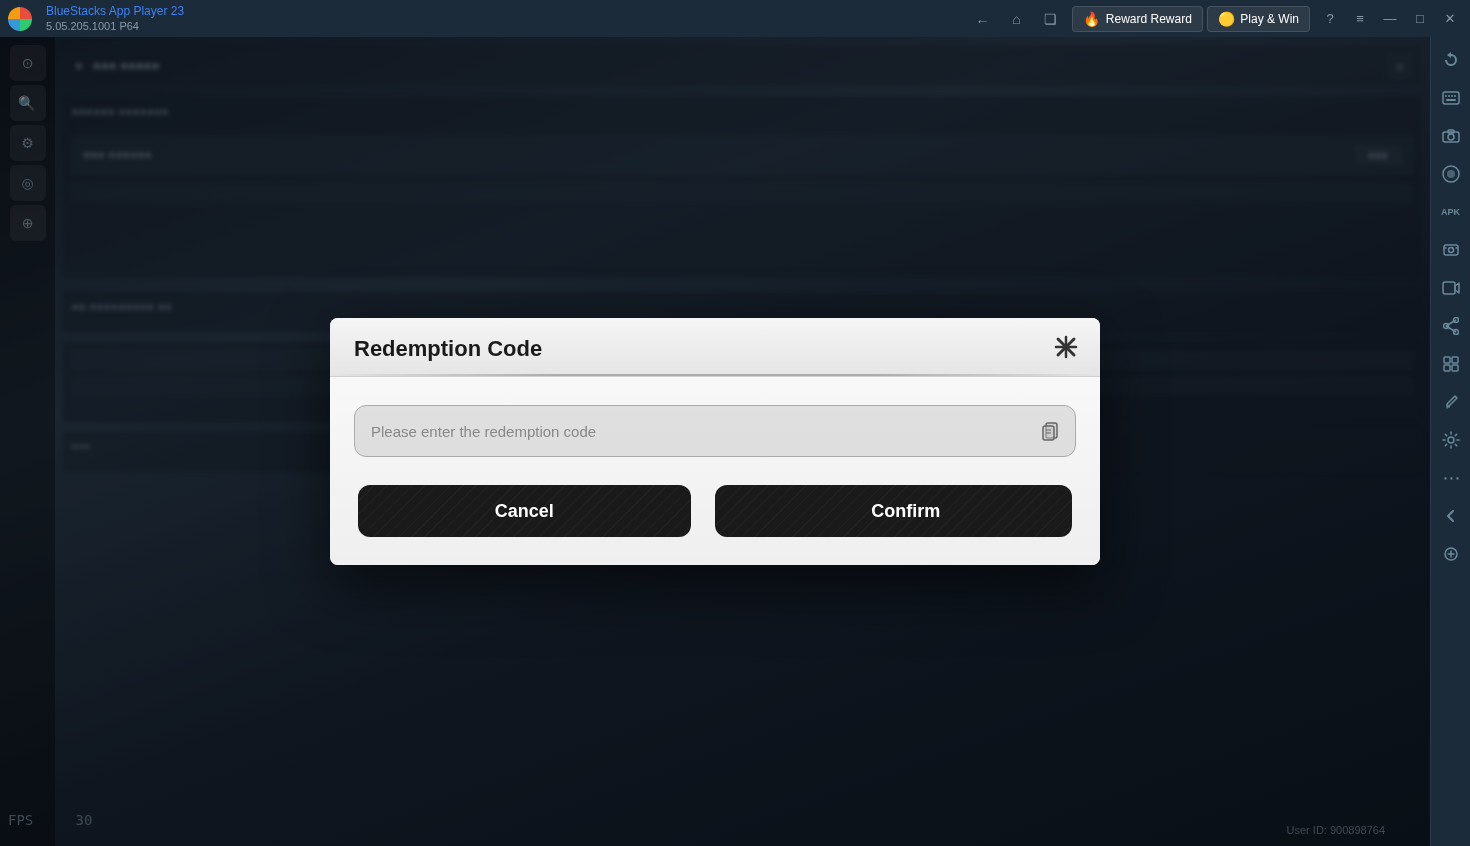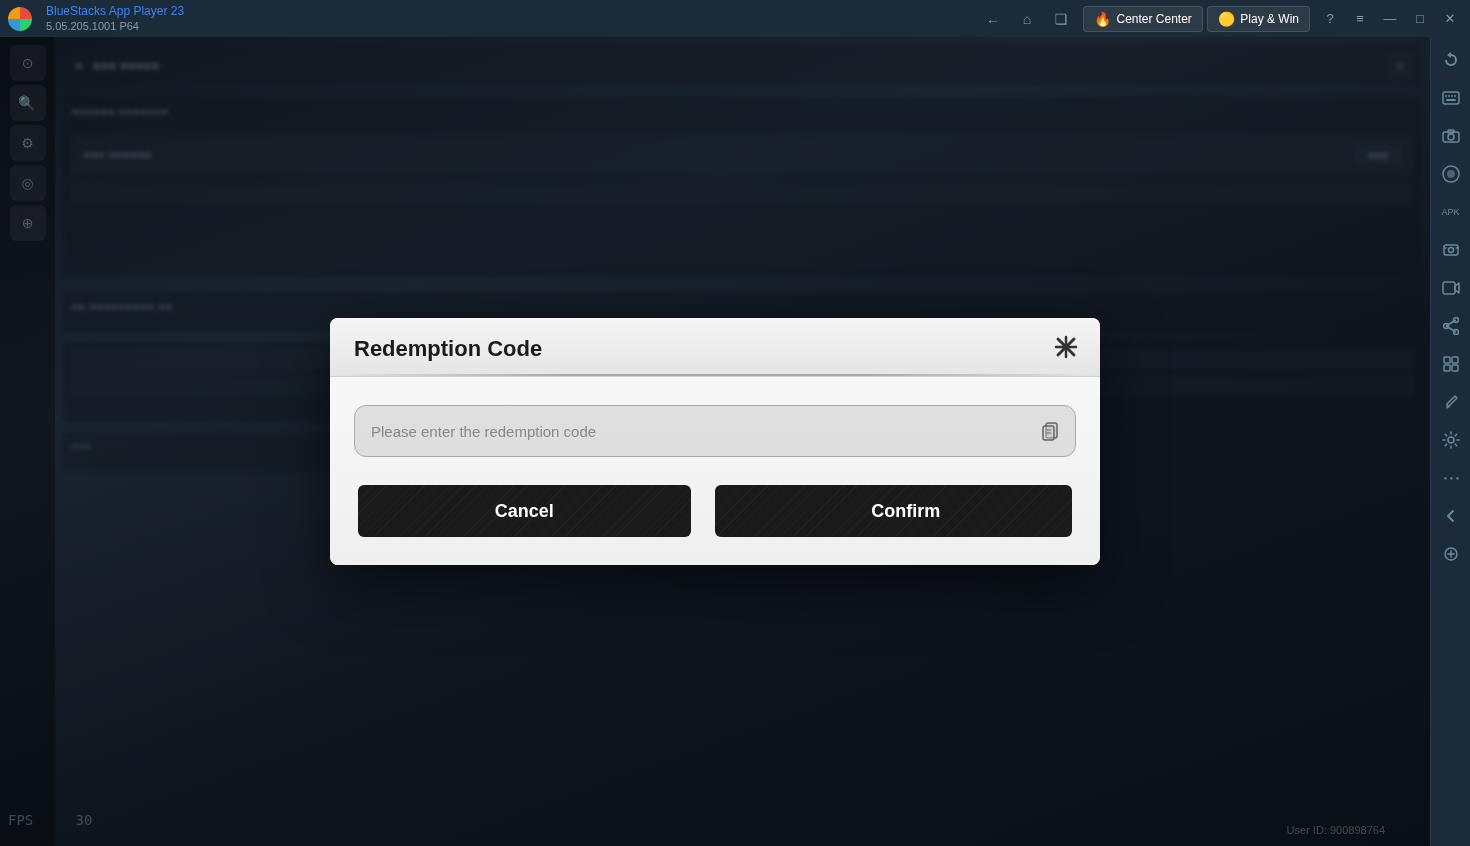--- a/index.html
+++ b/index.html
@@ -475,7 +475,7 @@
   <div class="titlebar-center-btns">
     <div class="reward-btn">
       <span class="fire-icon">🔥</span>
-      <span>Center Center</span>
+      <span>Reward Reward</span>
     </div>
     <div class="reward-btn play-btn">
       <span class="coin-icon">🟡</span>

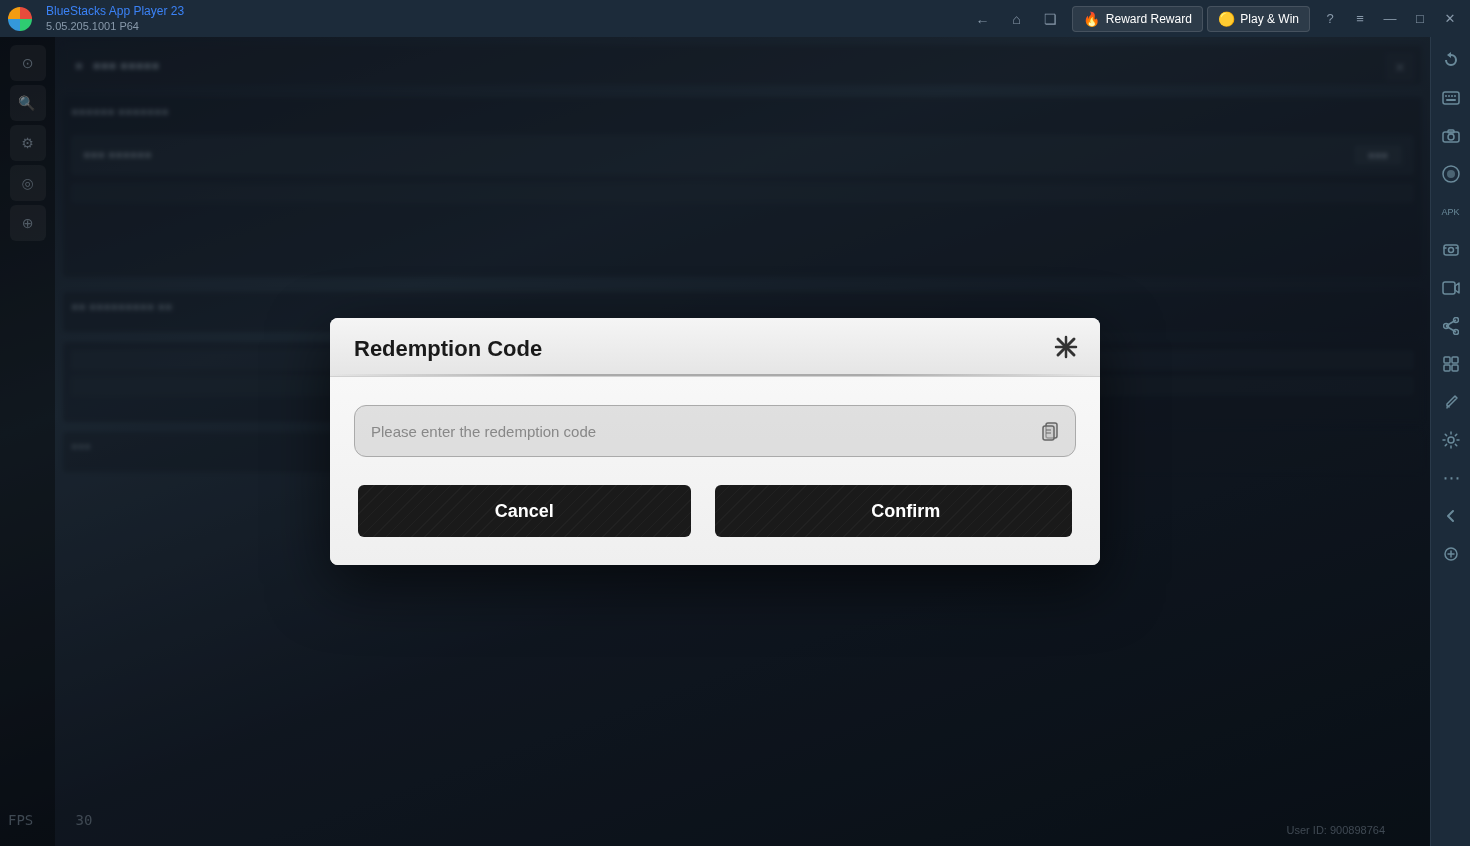--- a/index.html
+++ b/index.html
@@ -609,7 +609,7 @@
         <circle cx="9" cy="9" r="4" fill="#6a8a9a" opacity="0.6"></circle>
       </svg>
   </div>
-  <div class="sidebar-icon-btn" title="APK" style="font-size:9px; font-weight:normal; color:#6a8a9a;">APK</div>
+  <div class="sidebar-icon-btn" title="APK" style="font-size:9px; font-weight:bold; color:#6a8a9a;">APK</div>
   <div class="sidebar-icon-btn" title="Screenshot">
     <svg width="16" height="16" viewBox="0 0 16 16" fill="none">
         <rect x="1" y="3" width="14" height="10" rx="2" stroke="#6a8a9a" stroke-width="1.5"></rect>

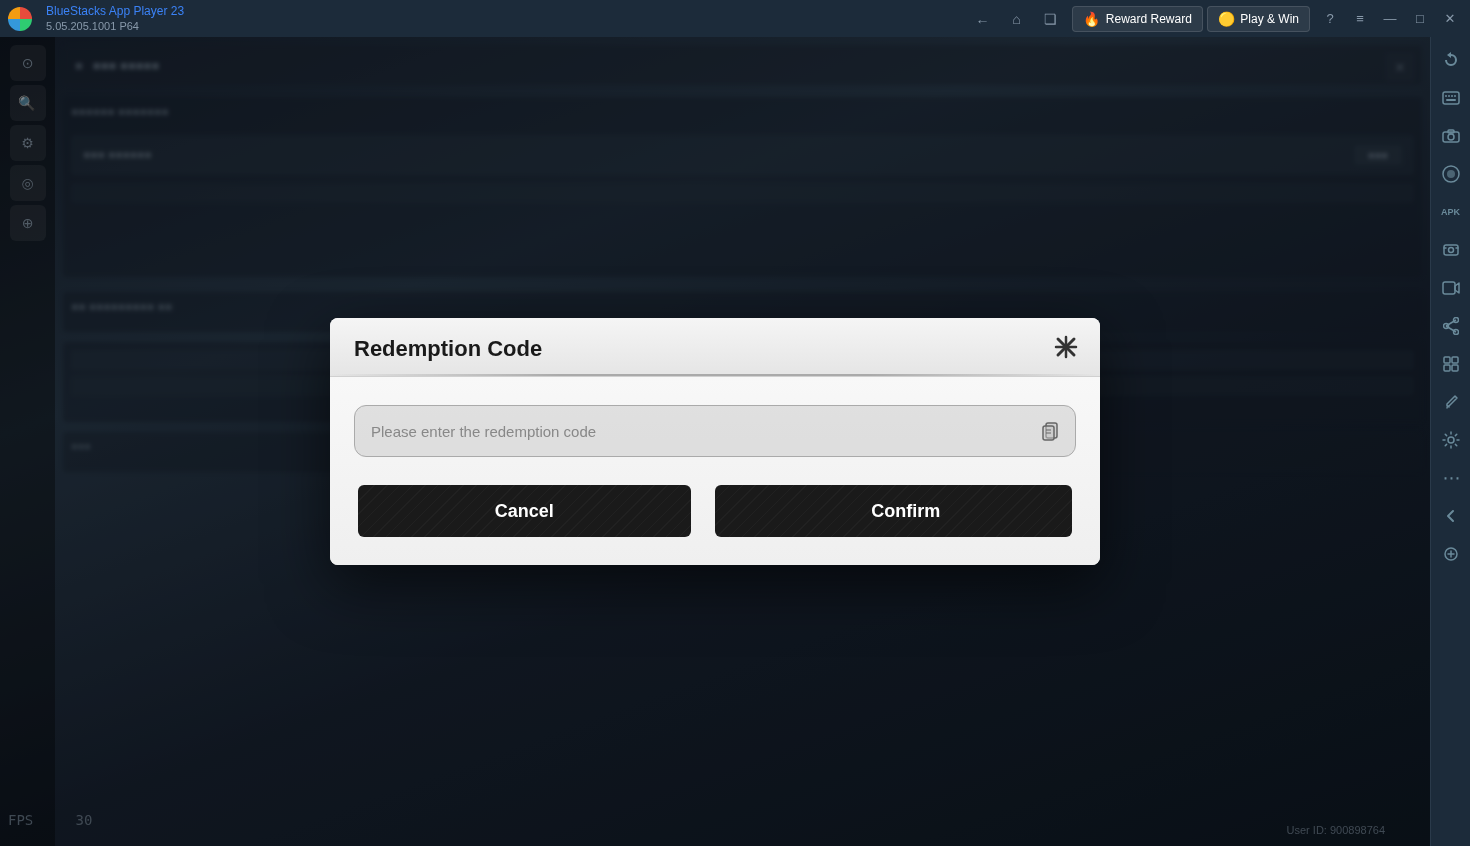--- a/index.html
+++ b/index.html
@@ -417,7 +417,7 @@
       flex: 1;
       height: 52px;
       border: none;
-      border-radius: 6px;
+      border-radius: 12px;
       font-size: 18px;
       font-weight: 700;
       cursor: pointer;

